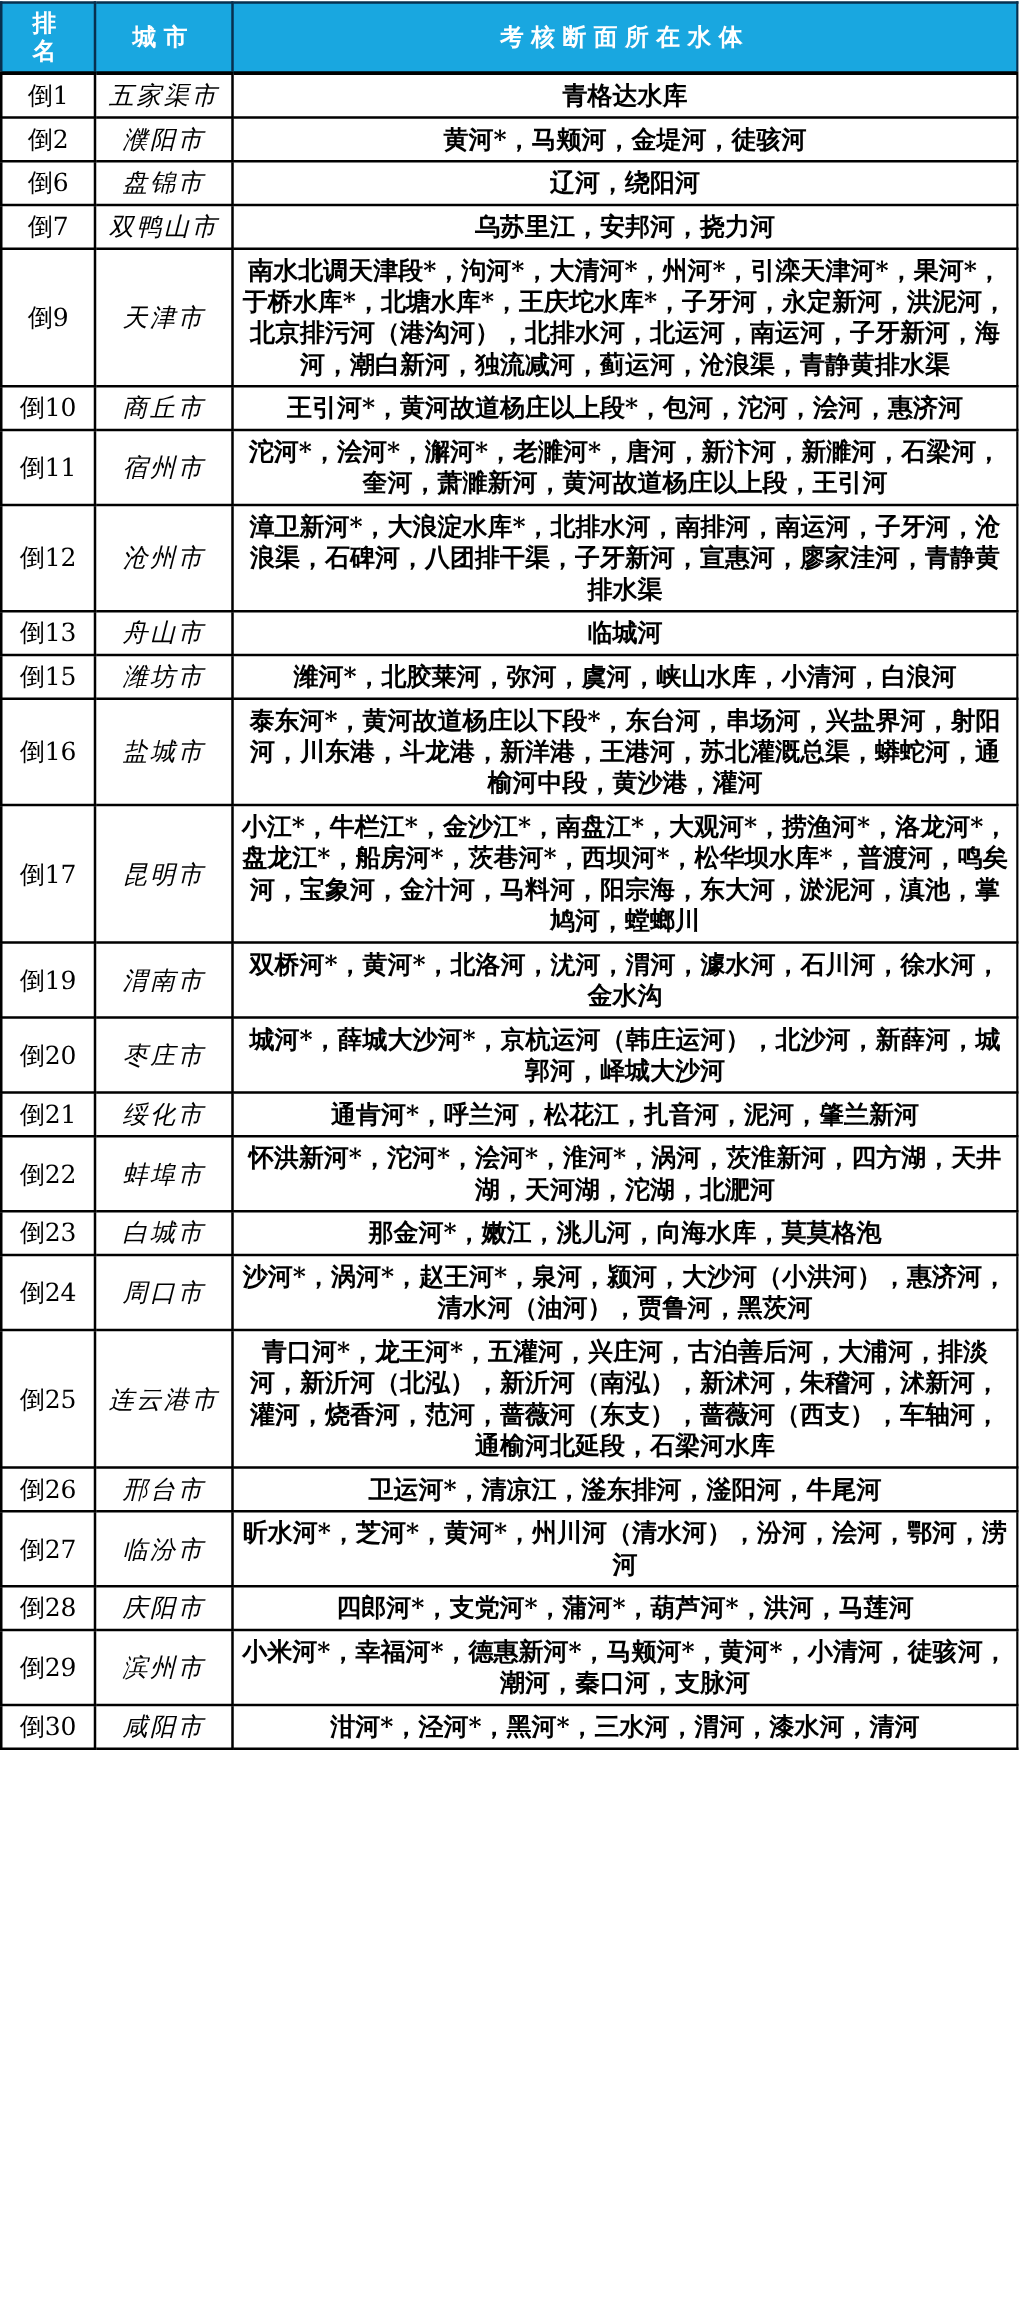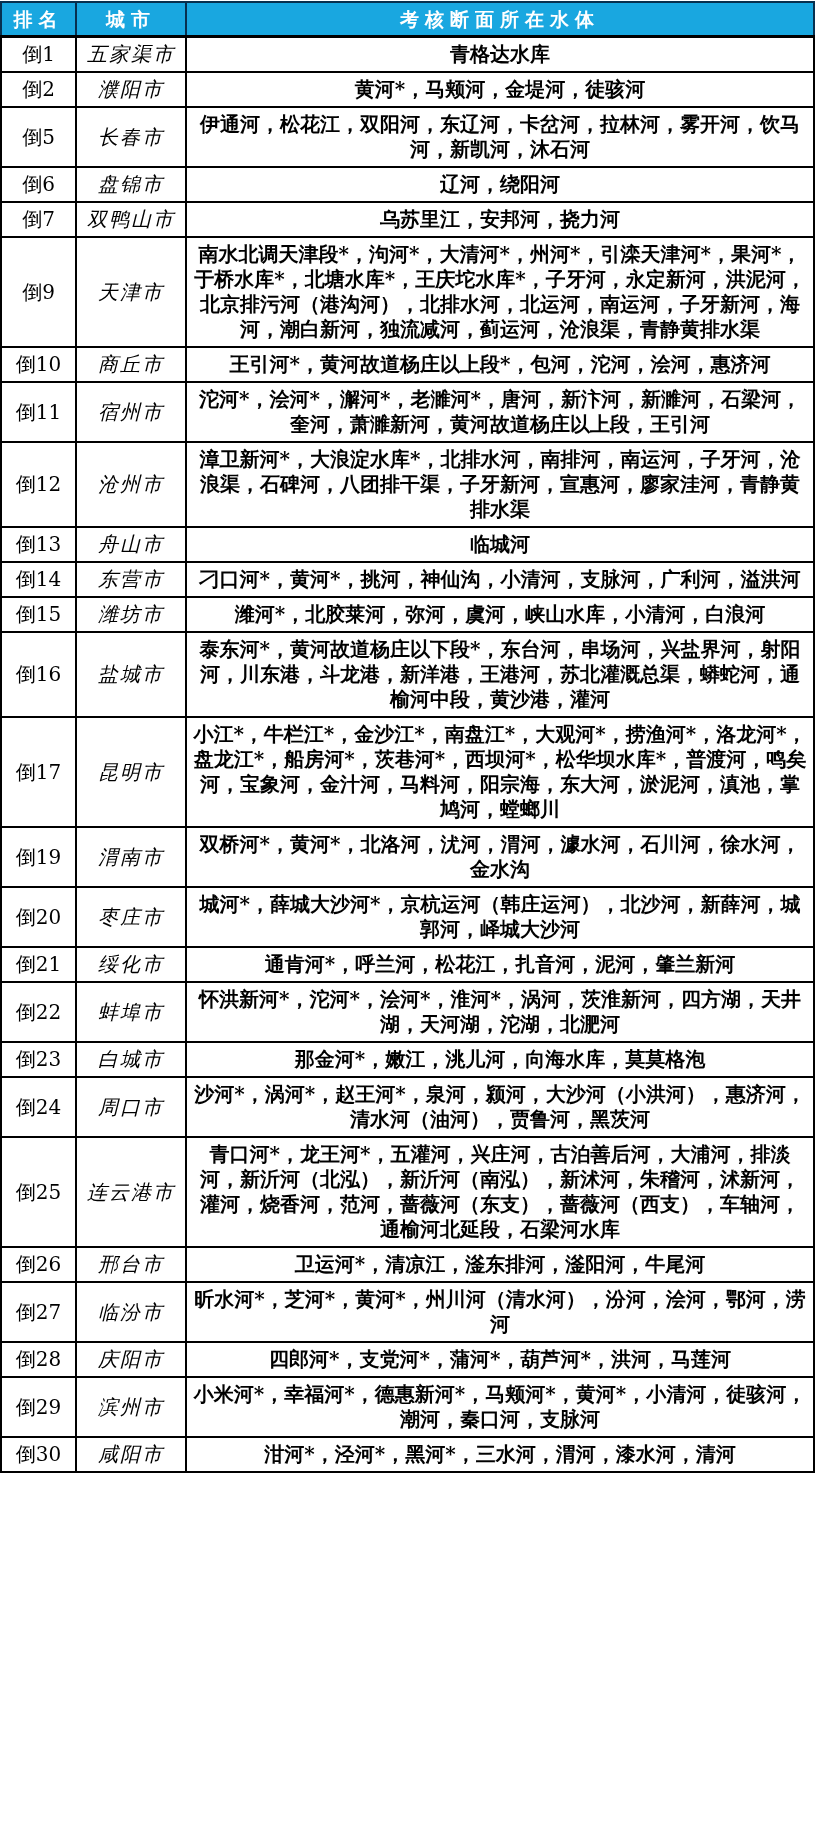--- a/index.html
+++ b/index.html
@@ -35,7 +35,7 @@
     font-weight: bold;
     letter-spacing: 6px;
     text-align: center;
-    padding: 5px 2px;
+    padding: 5px 14px;
     border: 2px solid #07304f;
     border-top: 2px solid #07304f;
     border-bottom: 3px solid #000000;

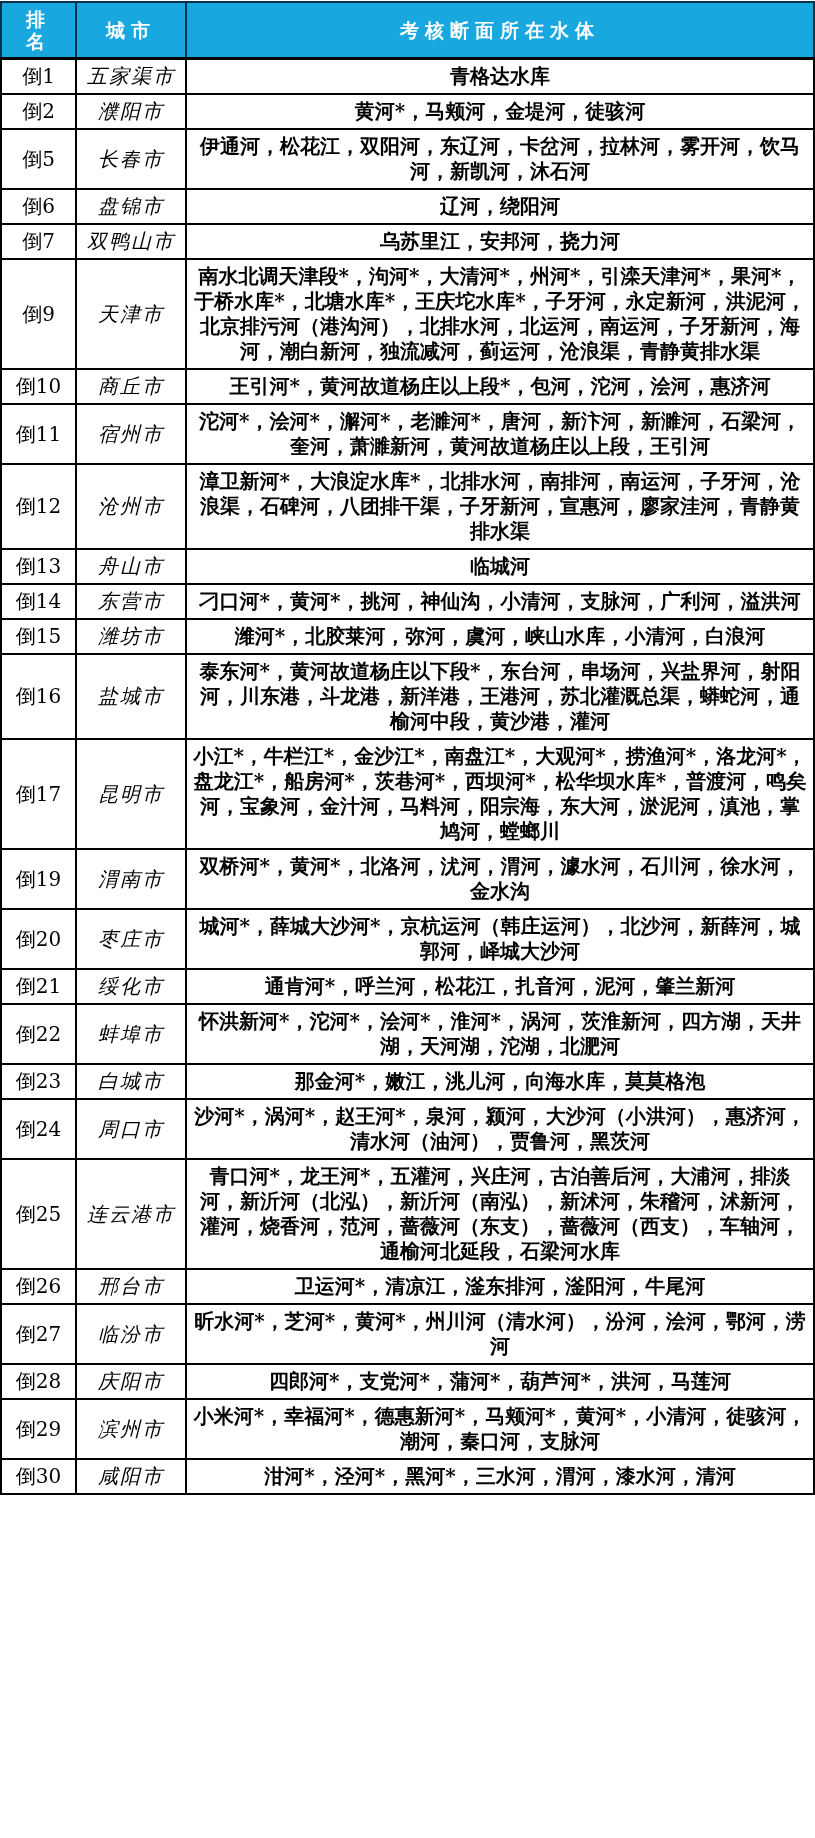--- a/index.html
+++ b/index.html
@@ -99,11 +99,6 @@
           <td class="waters-cell">黄河*，马颊河，金堤河，徒骇河</td>
         </tr>
         <tr>
-          <td class="rank-cell">倒5</td>
-          <td class="city-cell">长春市</td>
-          <td class="waters-cell">伊通河，松花江，双阳河，东辽河，卡岔河，拉林河，雾开河，饮马河，新凯河，沐石河</td>
-        </tr>
-        <tr>
           <td class="rank-cell">倒6</td>
           <td class="city-cell">盘锦市</td>
           <td class="waters-cell">辽河，绕阳河</td>

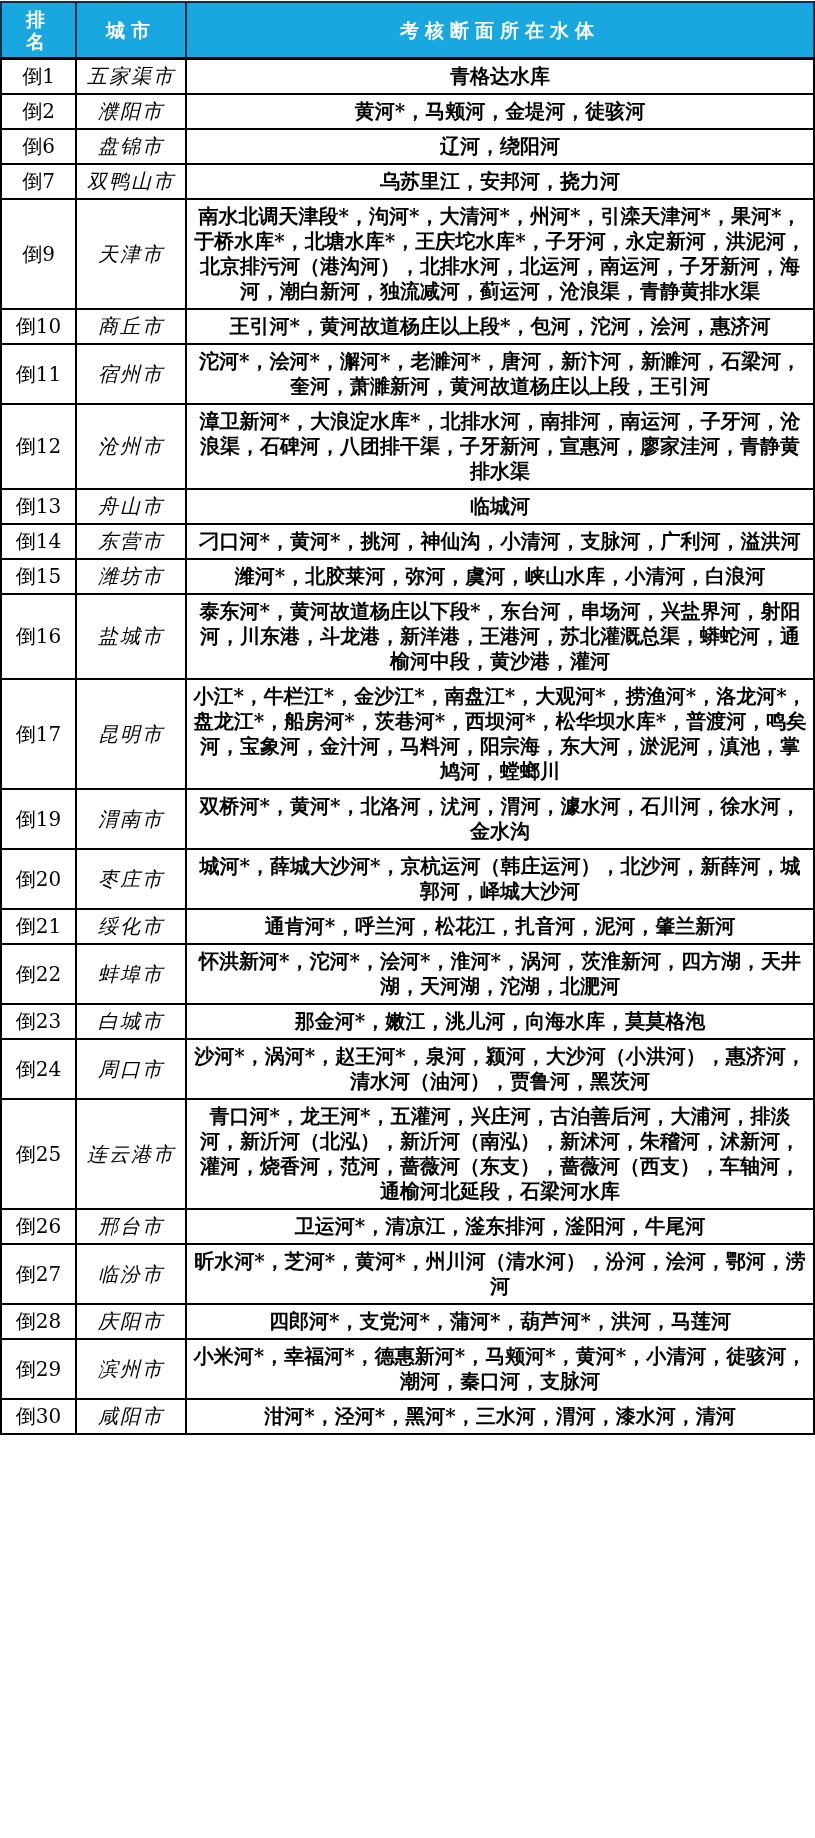--- a/index.html
+++ b/index.html
@@ -134,11 +134,6 @@
           <td class="waters-cell">临城河</td>
         </tr>
         <tr>
-          <td class="rank-cell">倒14</td>
-          <td class="city-cell">东营市</td>
-          <td class="waters-cell">刁口河*，黄河*，挑河，神仙沟，小清河，支脉河，广利河，溢洪河</td>
-        </tr>
-        <tr>
           <td class="rank-cell">倒15</td>
           <td class="city-cell">潍坊市</td>
           <td class="waters-cell">潍河*，北胶莱河，弥河，虞河，峡山水库，小清河，白浪河</td>

